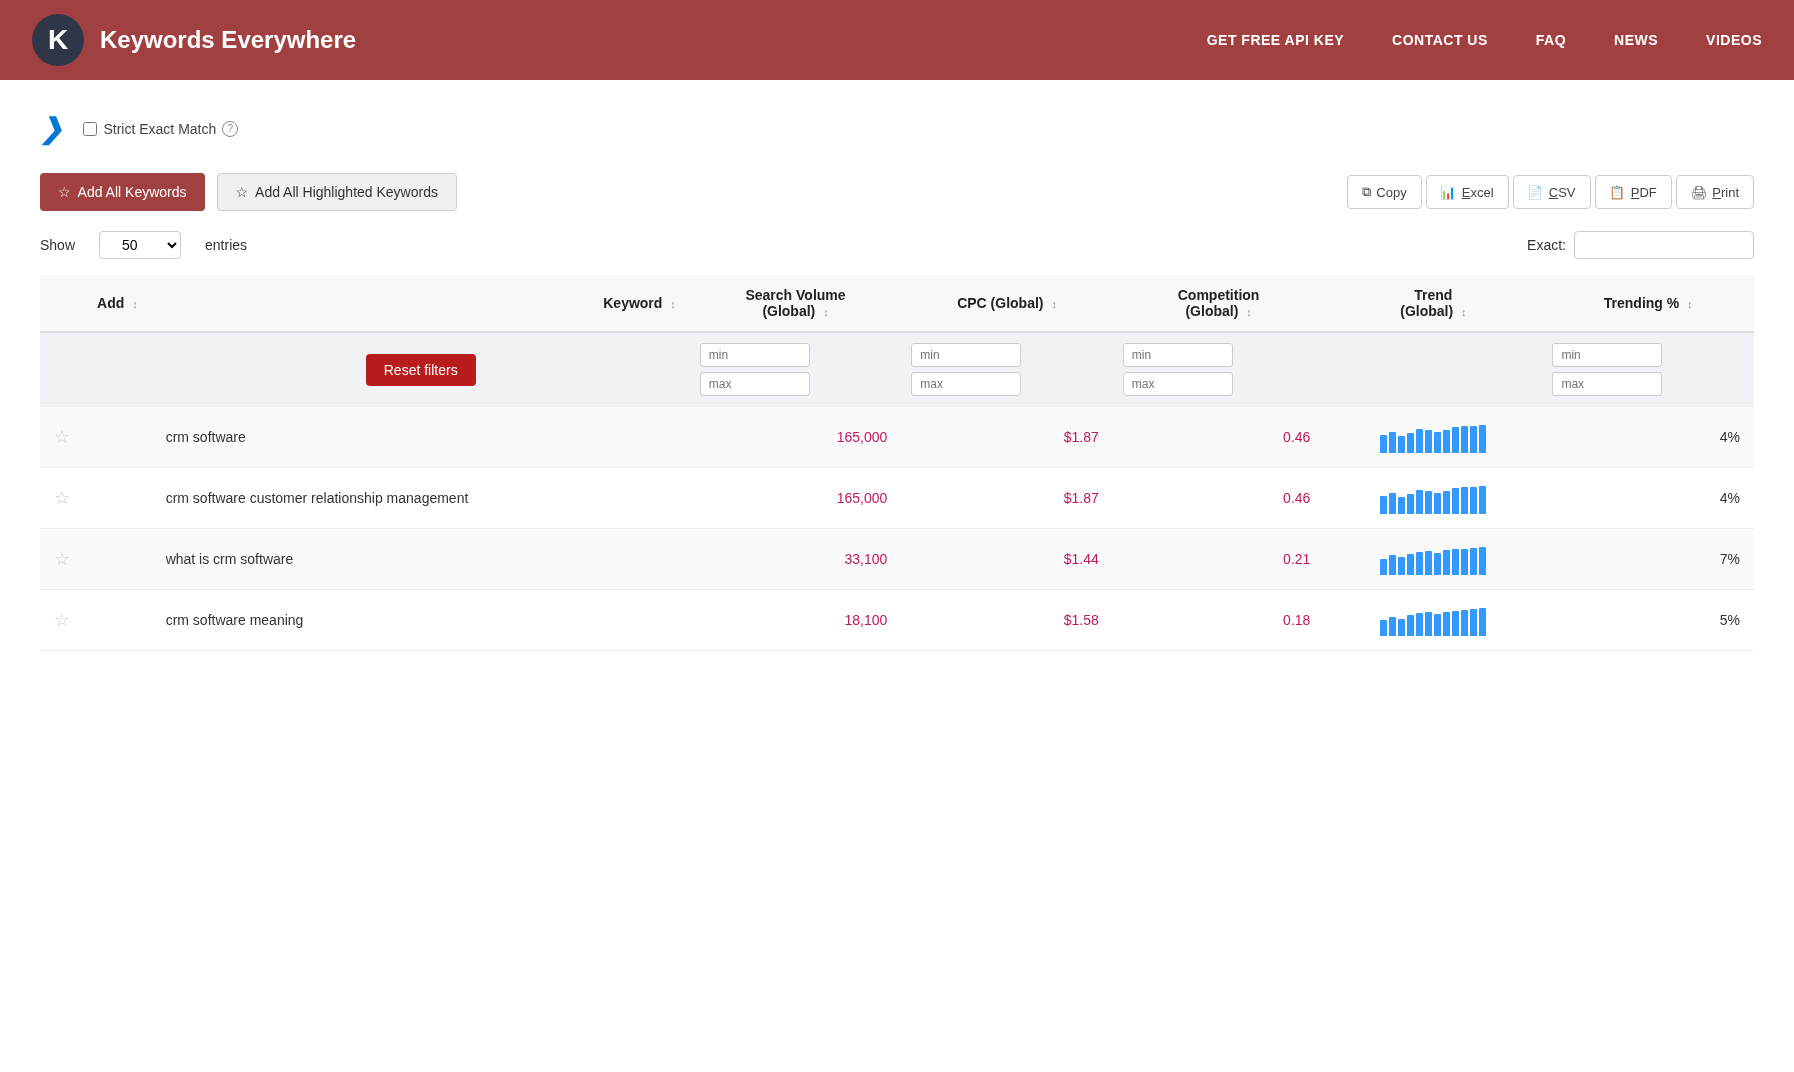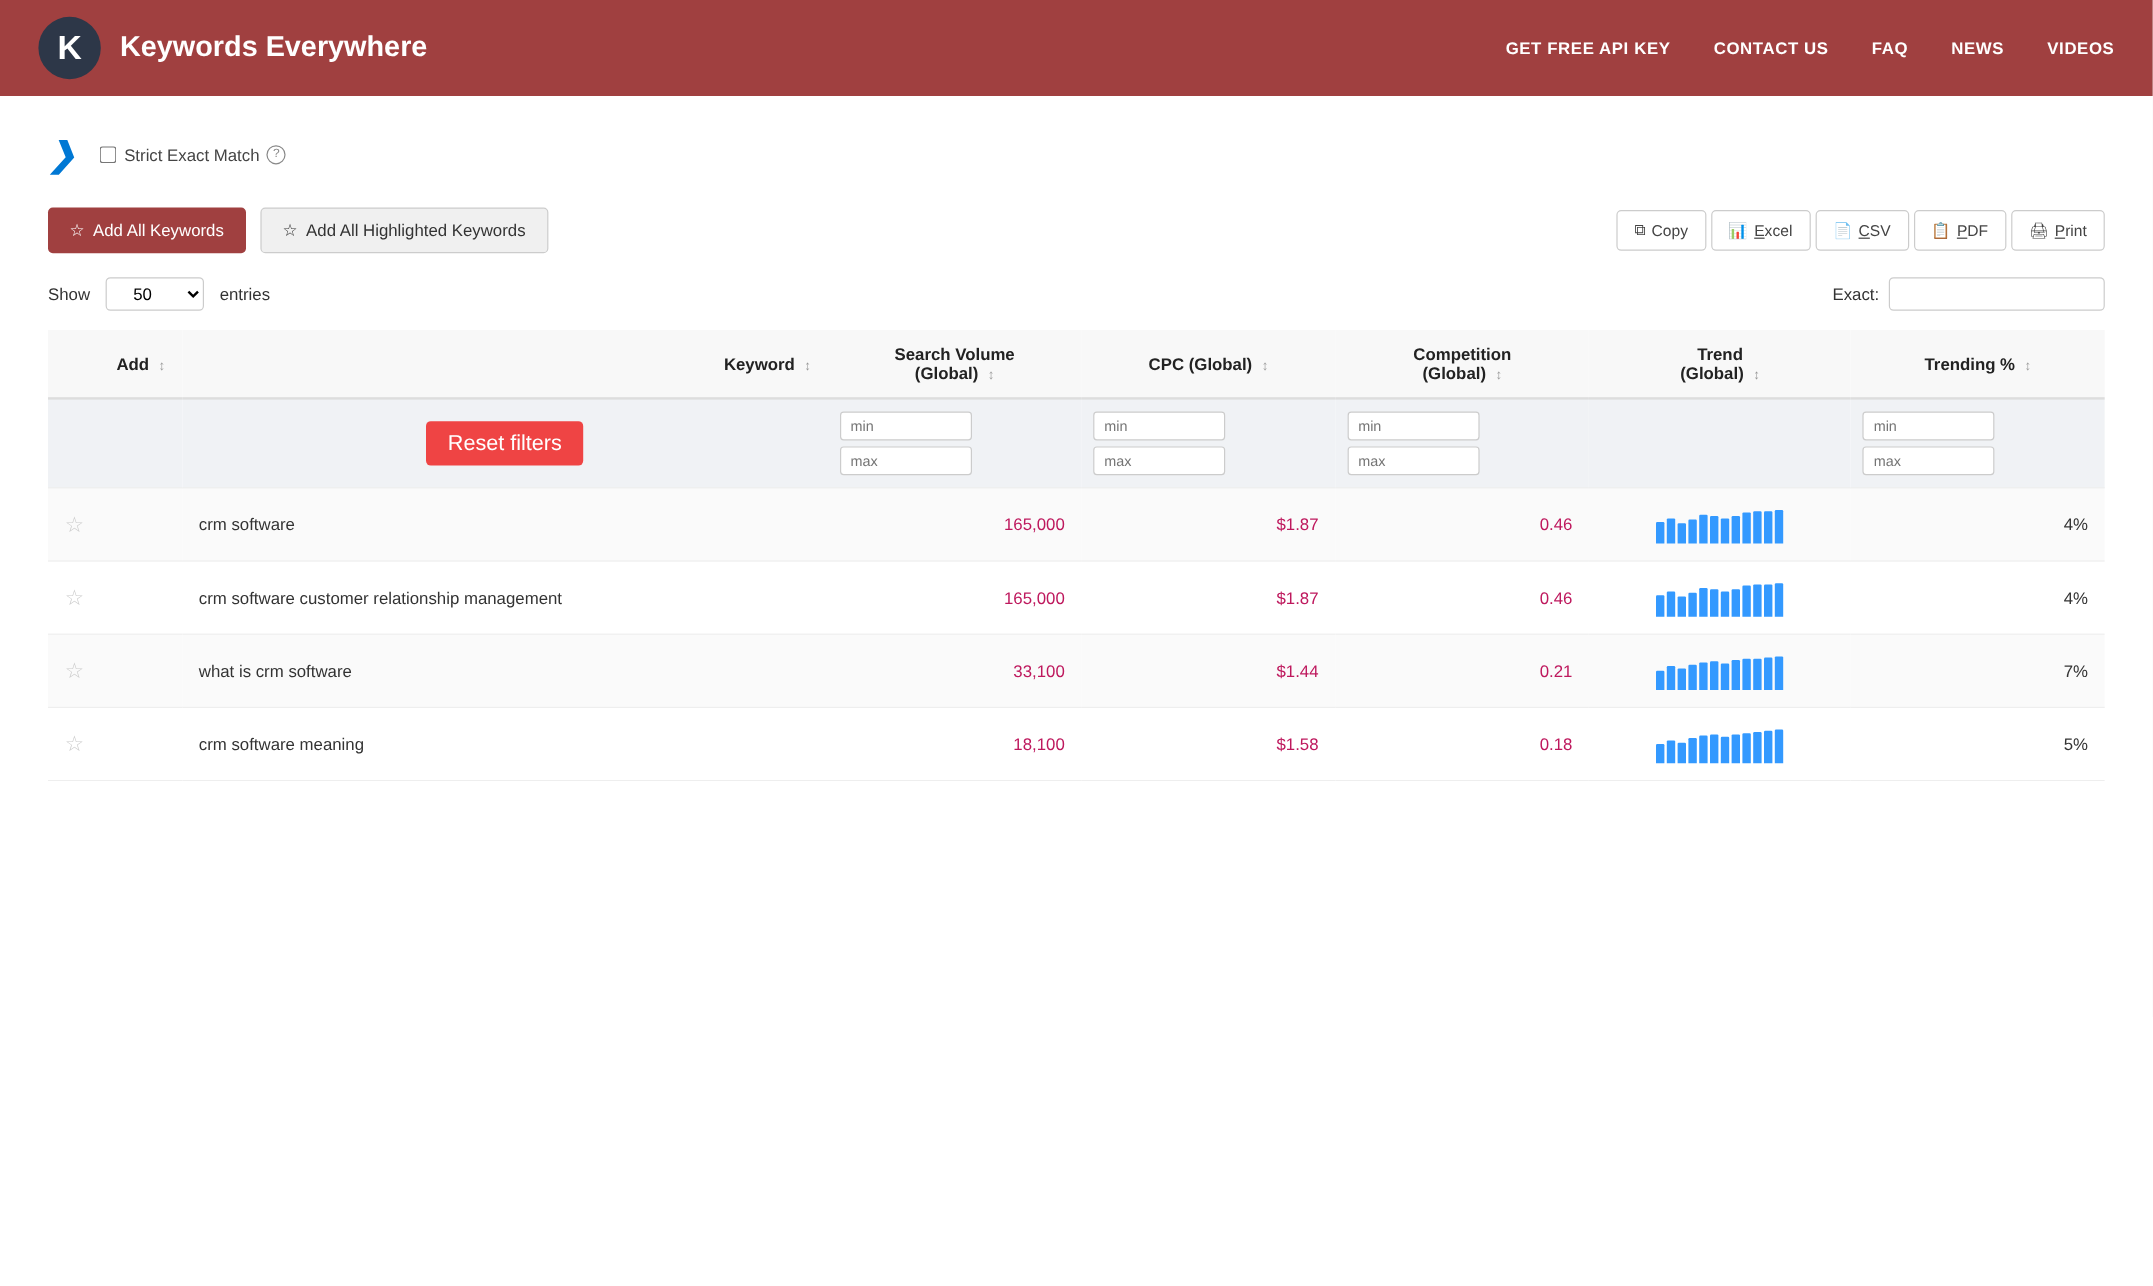--- a/index.html
+++ b/index.html
@@ -30,7 +30,7 @@
     }
     .nav {
       display: flex;
-      gap: 36px;
+      gap: 48px;
     }
     .nav-item {
       color: white;

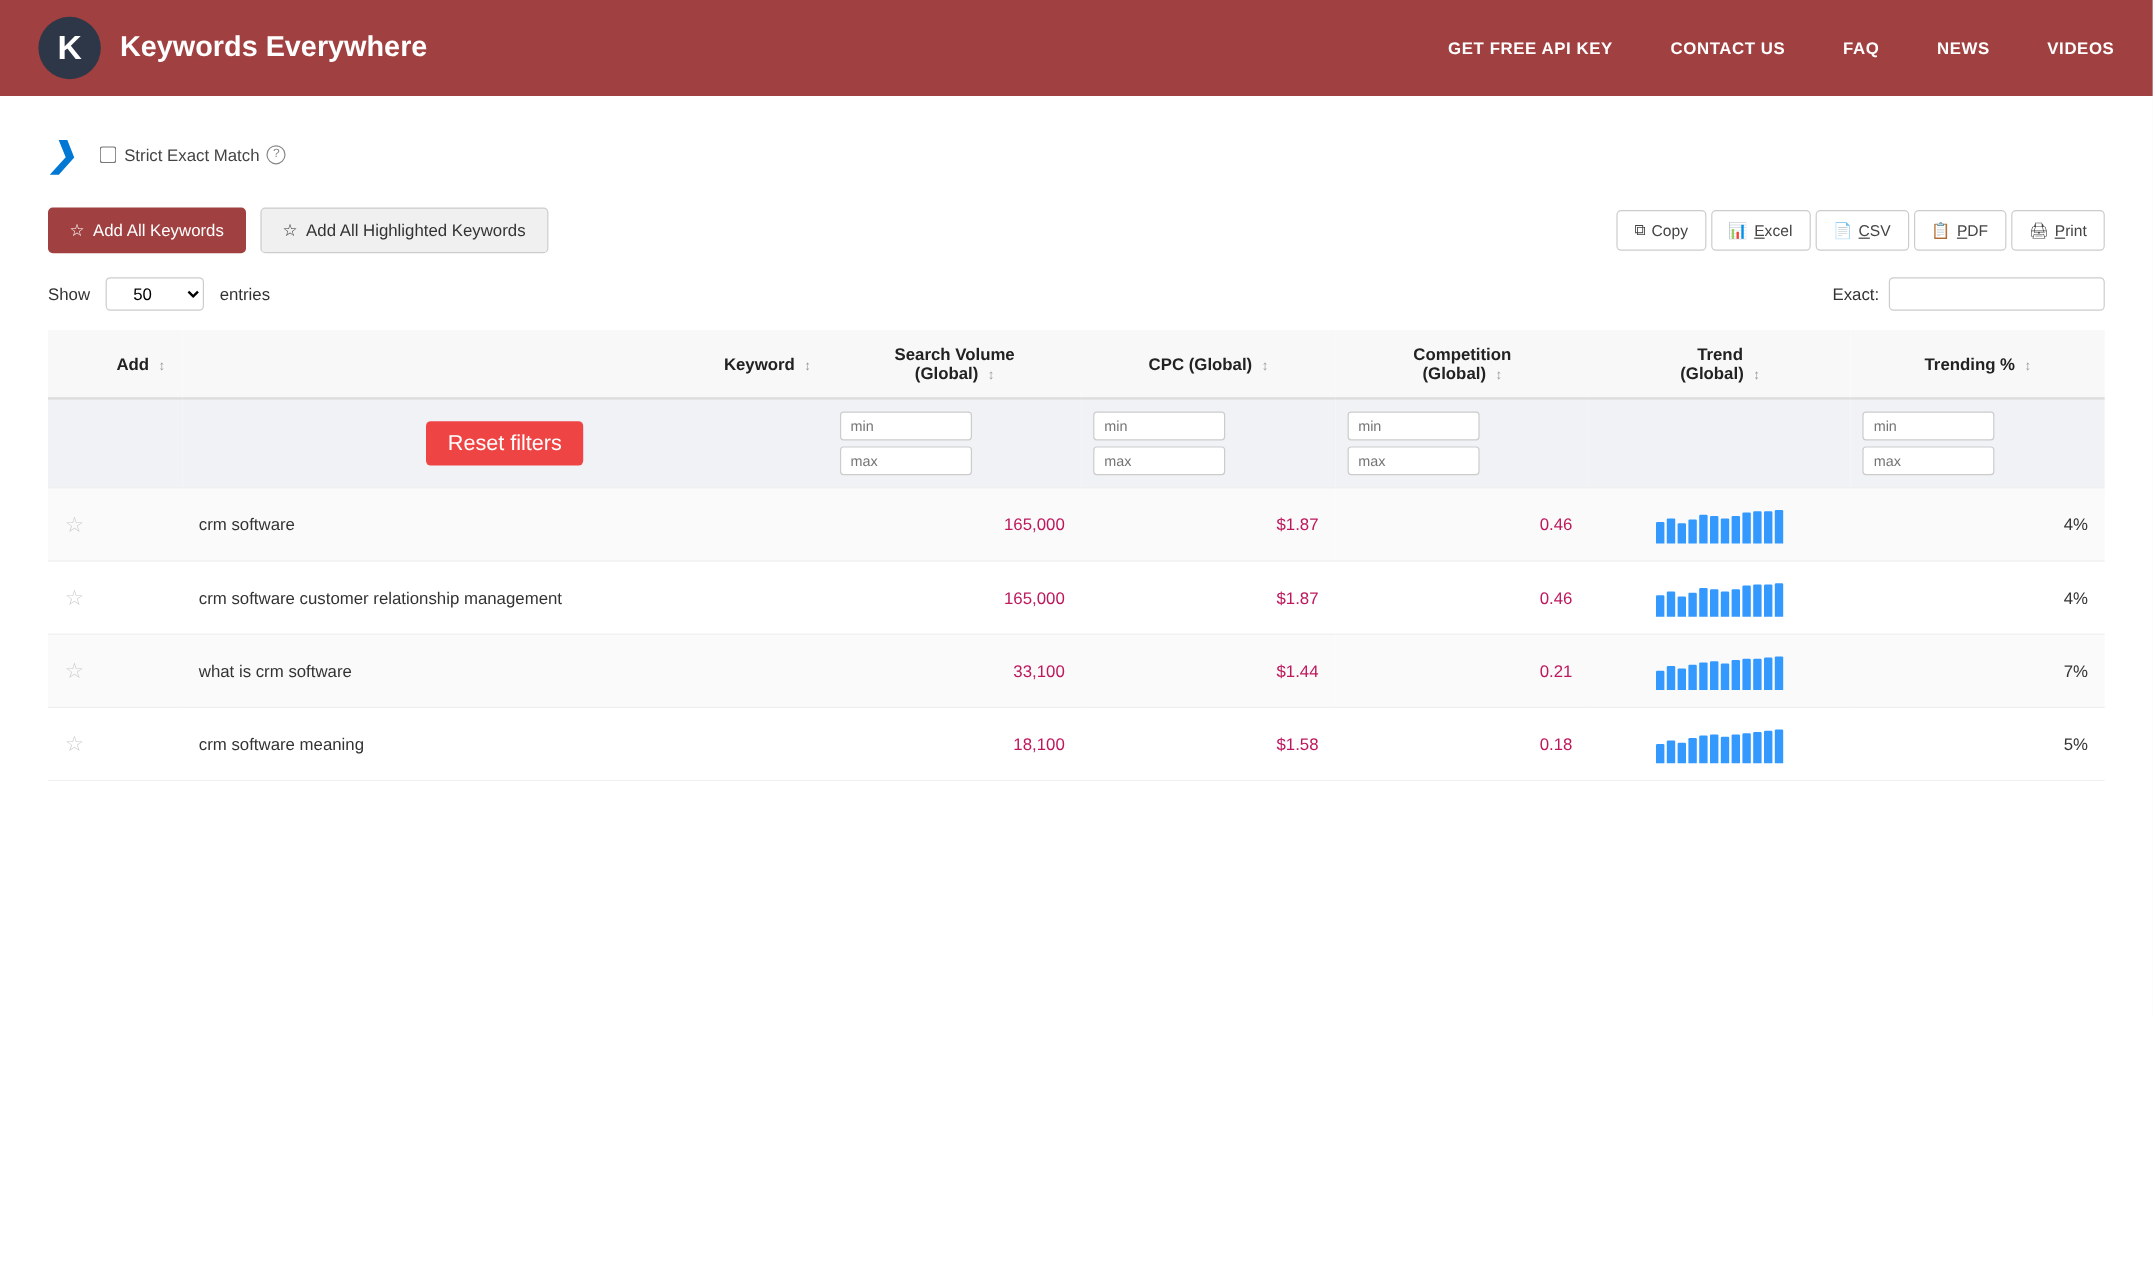--- a/index.html
+++ b/index.html
@@ -152,7 +152,7 @@
     .show-left {
       display: flex;
       align-items: center;
-      gap: 13px;
+      gap: 24px;
       font-size: 14px;
     }
     .show-select {

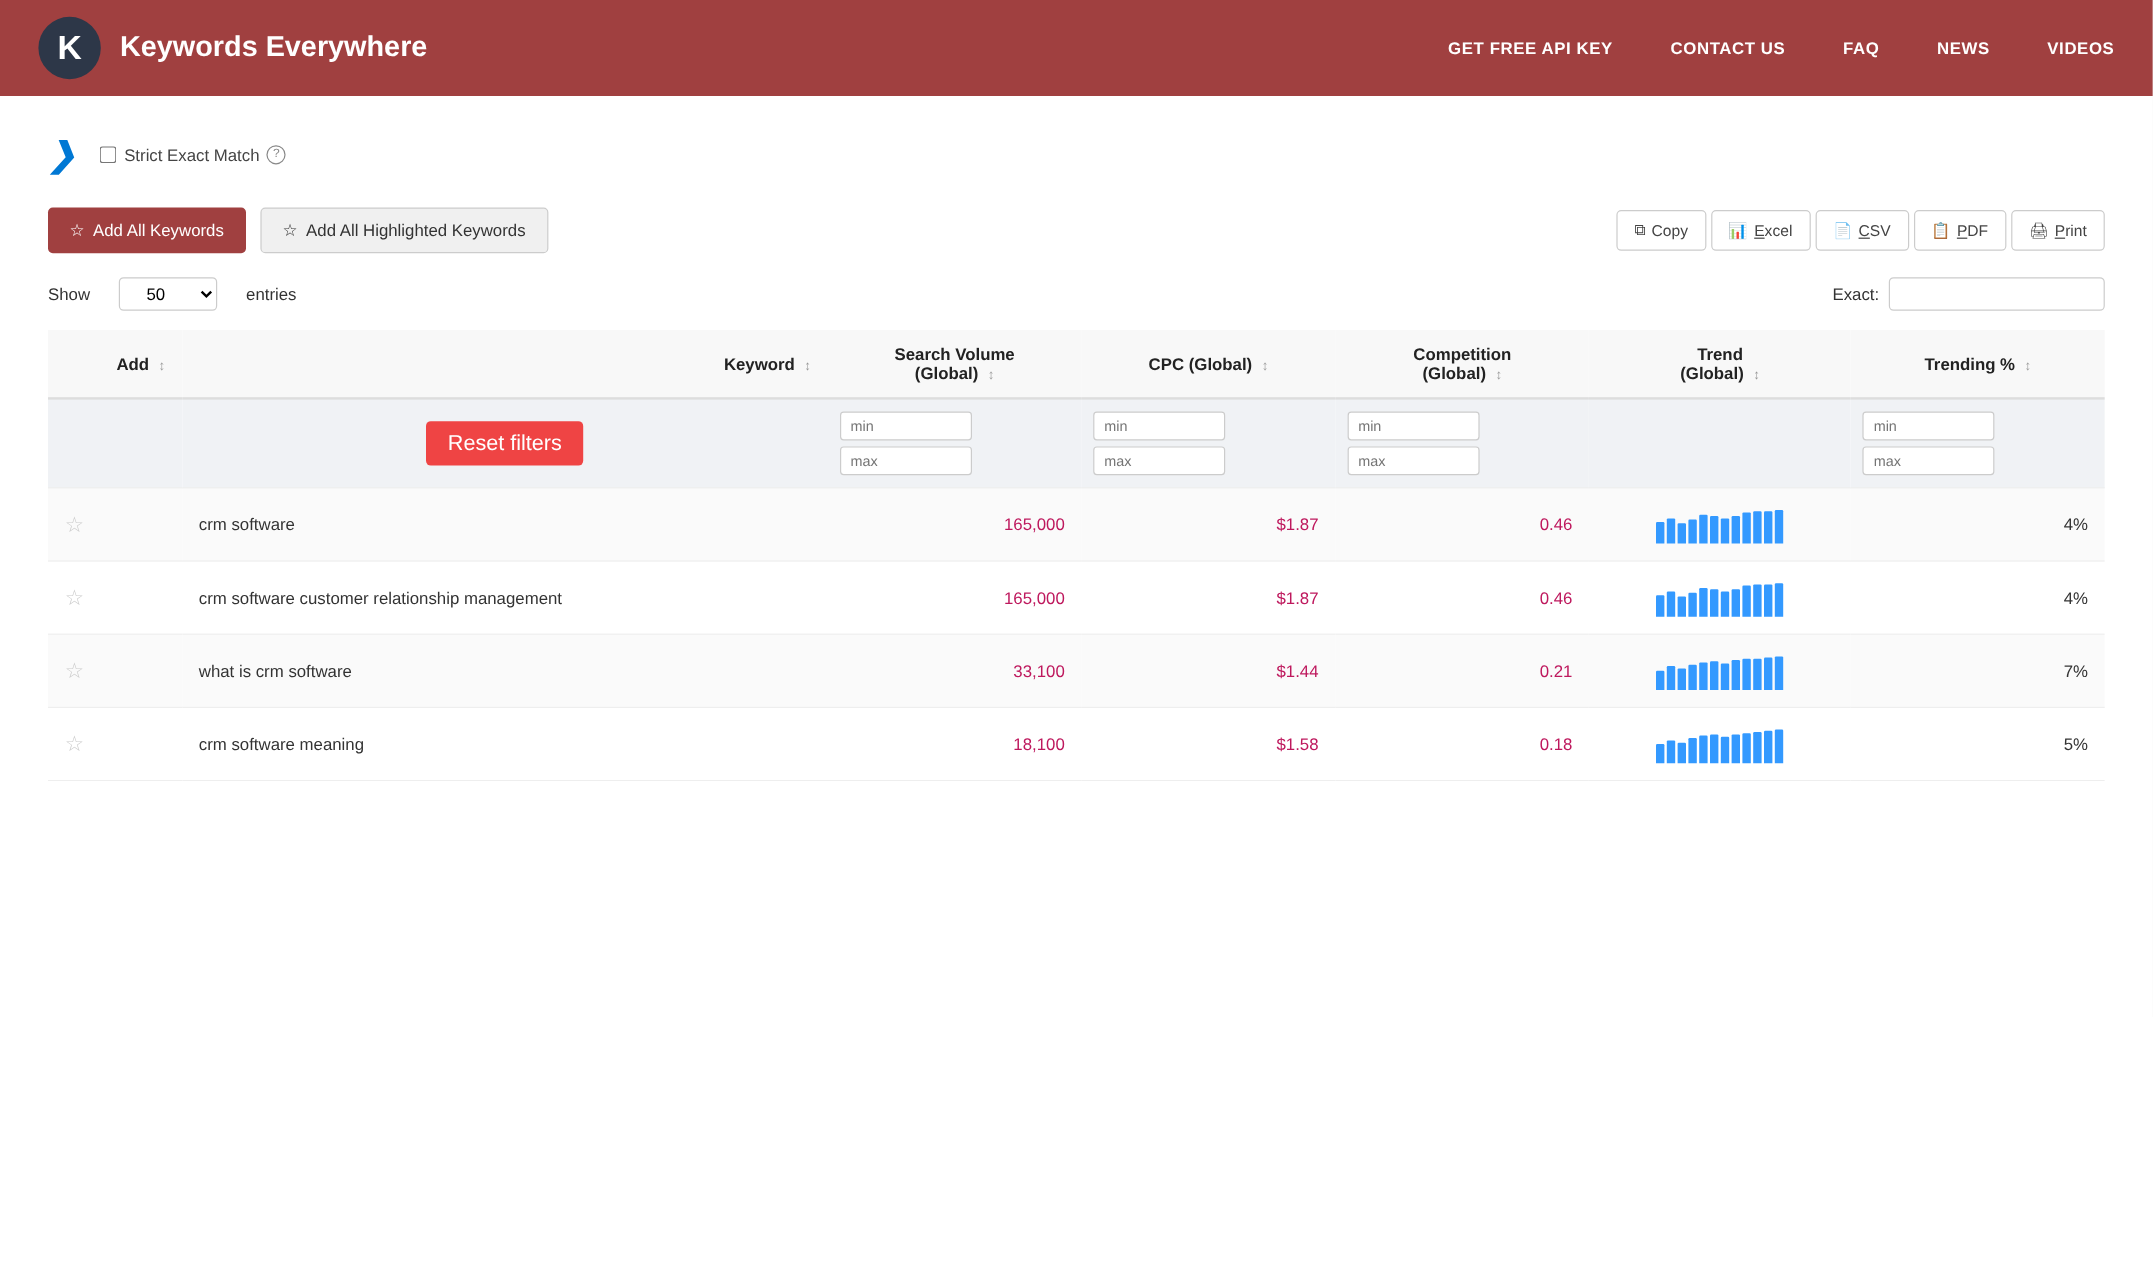--- a/index.html
+++ b/index.html
@@ -221,12 +221,12 @@
       background: white;
     }
     .reset-btn {
-      background: #ef4444;
+      background: #b91c1c;
       color: white;
       border: none;
       padding: 8px 18px;
       border-radius: 4px;
-      font-size: 18px;
+      font-size: 14px;
       cursor: pointer;
       white-space: nowrap;
     }

